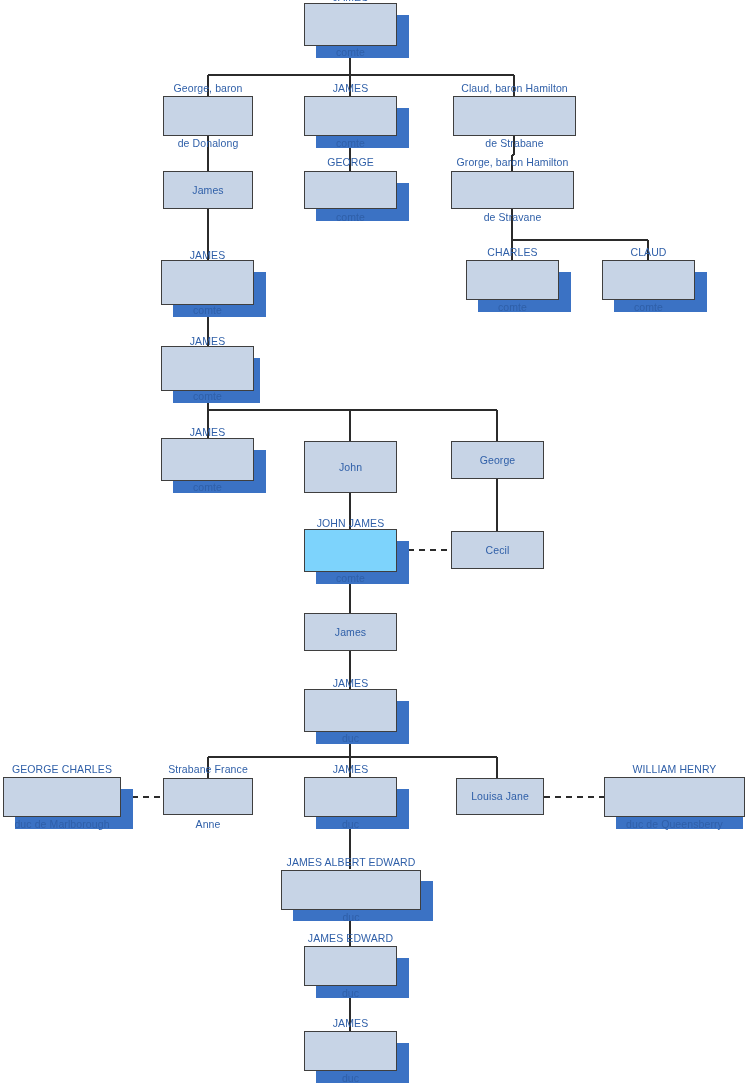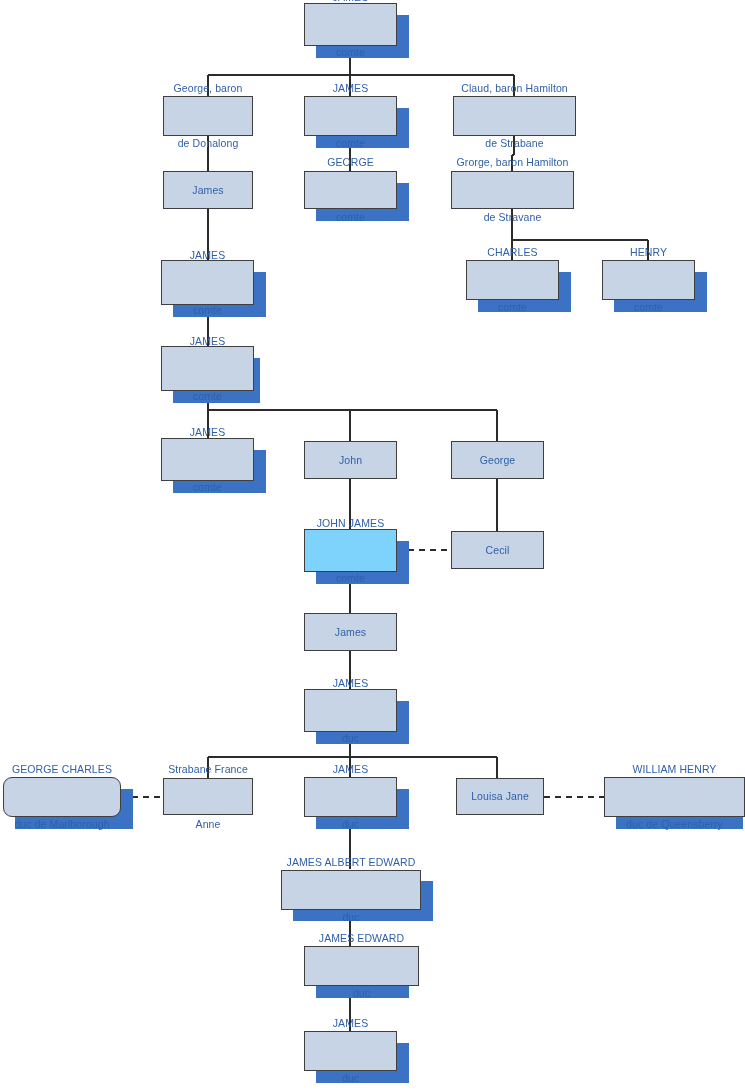--- a/index.html
+++ b/index.html
@@ -137,7 +137,7 @@
         <span class="l2">comte</span>
       </div>
       <div class="node" style="left: 602px; top: 260px; width: 93px; height: 40px; background: rgb(199, 212, 230); border-color: rgb(63, 63, 63); color: rgb(47, 95, 168);">
-        <span class="l1">HENRY</span>
+        <span class="l1">CLAUD</span>
         <span class="l2">comte</span>
       </div>
       <div class="node" style="left: 161px; top: 260px; width: 93px; height: 45px; background: rgb(199, 212, 230); border-color: rgb(63, 63, 63); color: rgb(47, 95, 168);">

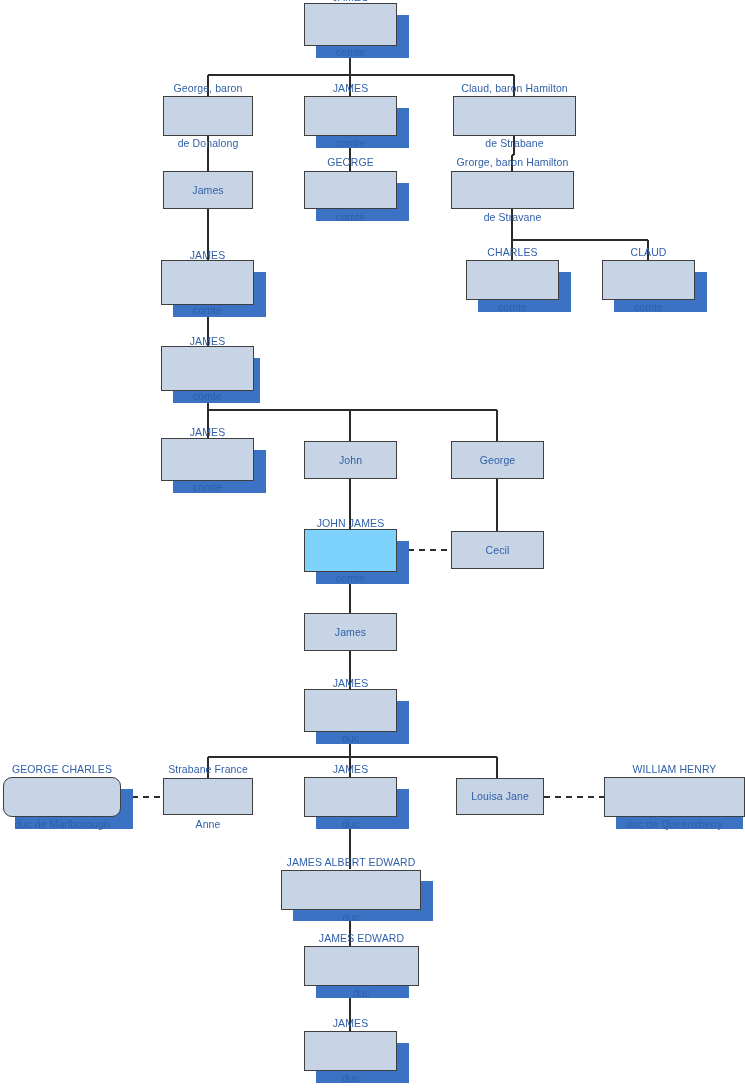--- a/index.html
+++ b/index.html
@@ -152,7 +152,7 @@
         <span class="l1">JAMES</span>
         <span class="l2">comte</span>
       </div>
-      <div class="node empty2" style="left: 304px; top: 441px; width: 93px; height: 38px; background: rgb(199, 212, 230); border-color: rgb(63, 63, 63); color: rgb(47, 95, 168);">
+      <div class="node empty2" style="left: 304px; top: 441px; width: 93px; height: 52px; background: rgb(199, 212, 230); border-color: rgb(63, 63, 63); color: rgb(47, 95, 168);">
         <span class="l1">John</span>
       </div>
       <div class="node empty2" style="left: 451px; top: 441px; width: 93px; height: 38px; background: rgb(199, 212, 230); border-color: rgb(63, 63, 63); color: rgb(47, 95, 168);">

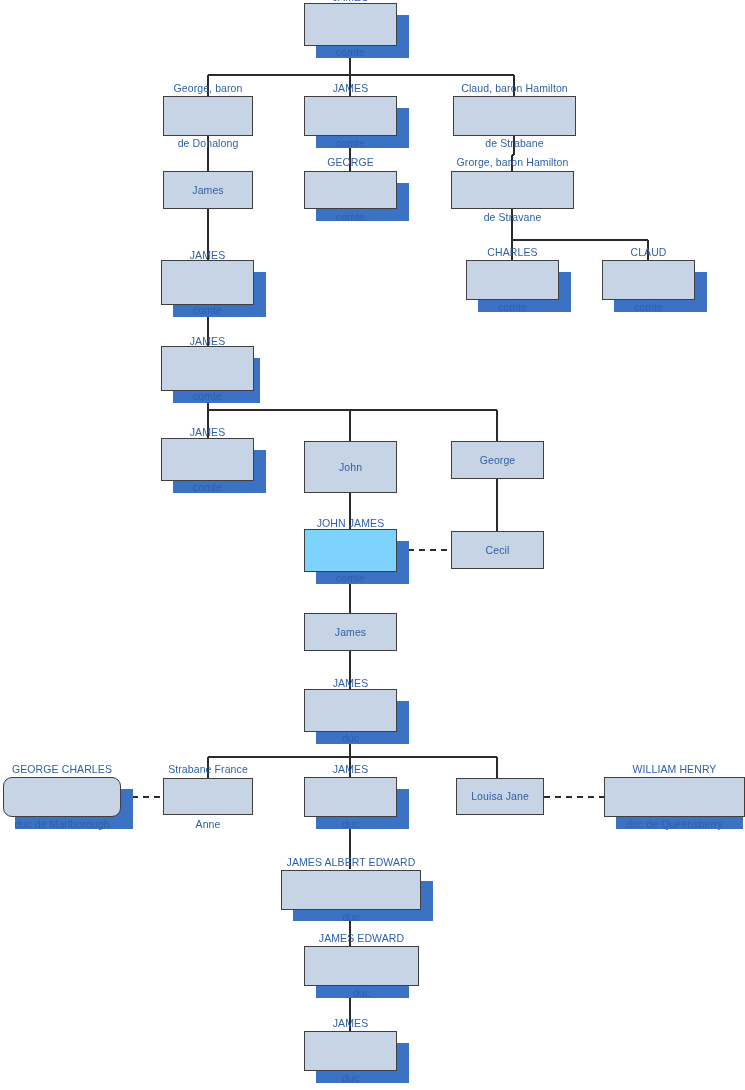--- a/index.html
+++ b/index.html
@@ -172,7 +172,7 @@
         <span class="l1">JAMES</span>
         <span class="l2">duc</span>
       </div>
-      <div class="node" style="left: 3px; top: 777px; width: 118px; height: 40px; background: rgb(199, 212, 230); border-color: rgb(63, 63, 63); color: rgb(47, 95, 168); border-radius: 9px;">
+      <div class="node" style="left: 3px; top: 777px; width: 118px; height: 40px; background: rgb(199, 212, 230); border-color: rgb(63, 63, 63); color: rgb(47, 95, 168);">
         <span class="l1">GEORGE CHARLES</span>
         <span class="l2">duc de Marlborough</span>
       </div>

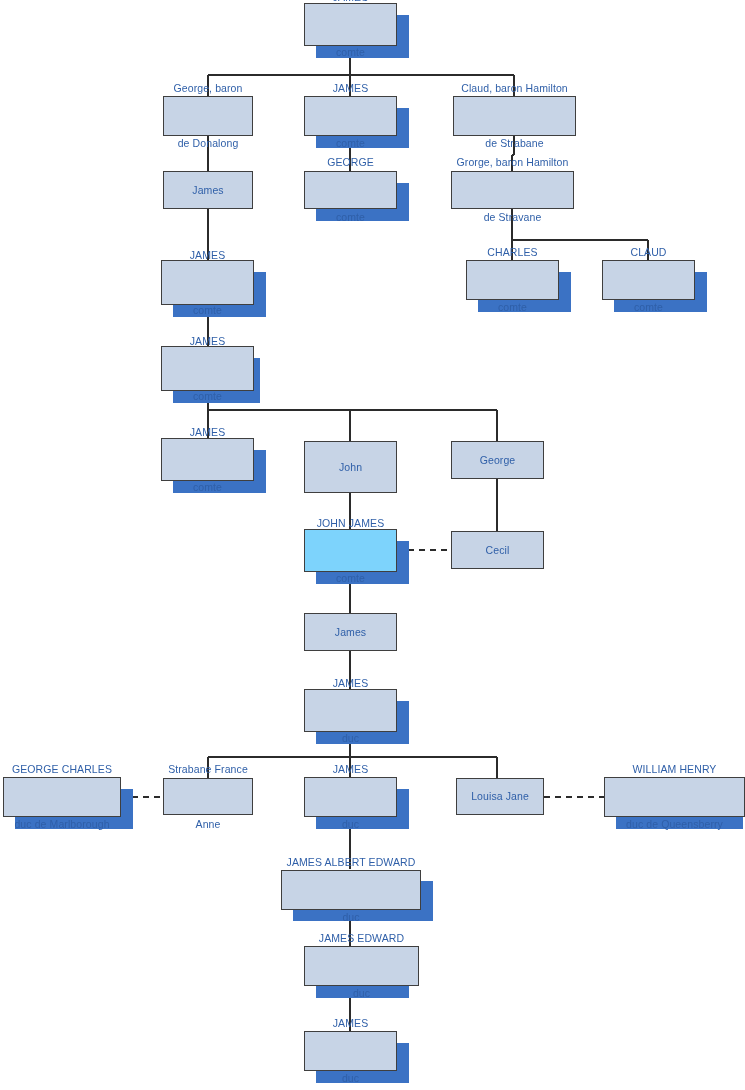--- a/index.html
+++ b/index.html
@@ -195,7 +195,7 @@
         <span class="l1">JAMES ALBERT EDWARD</span>
         <span class="l2">duc</span>
       </div>
-      <div class="node" style="left: 304px; top: 946px; width: 115px; height: 40px; background: rgb(199, 212, 230); border-color: rgb(63, 63, 63); color: rgb(47, 95, 168);">
+      <div class="node" style="left: 304px; top: 946px; width: 93px; height: 40px; background: rgb(199, 212, 230); border-color: rgb(63, 63, 63); color: rgb(47, 95, 168);">
         <span class="l1">JAMES EDWARD</span>
         <span class="l2">duc</span>
       </div>

